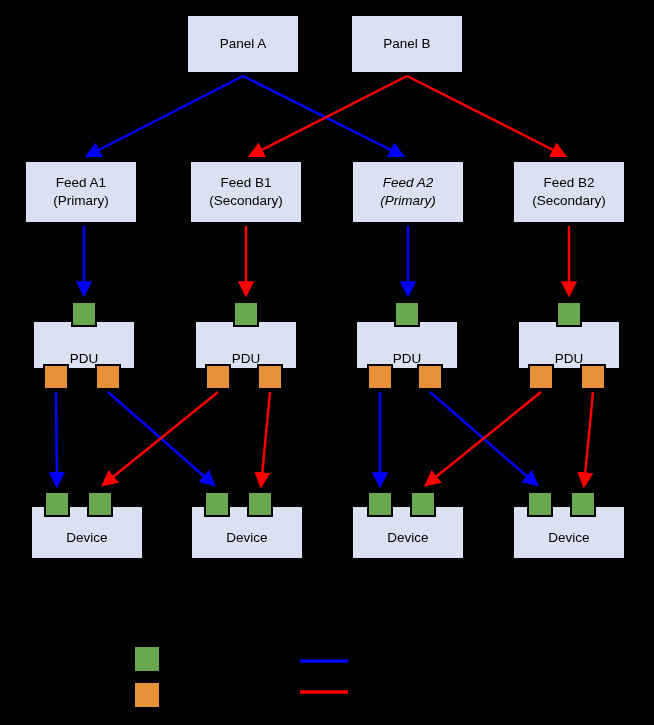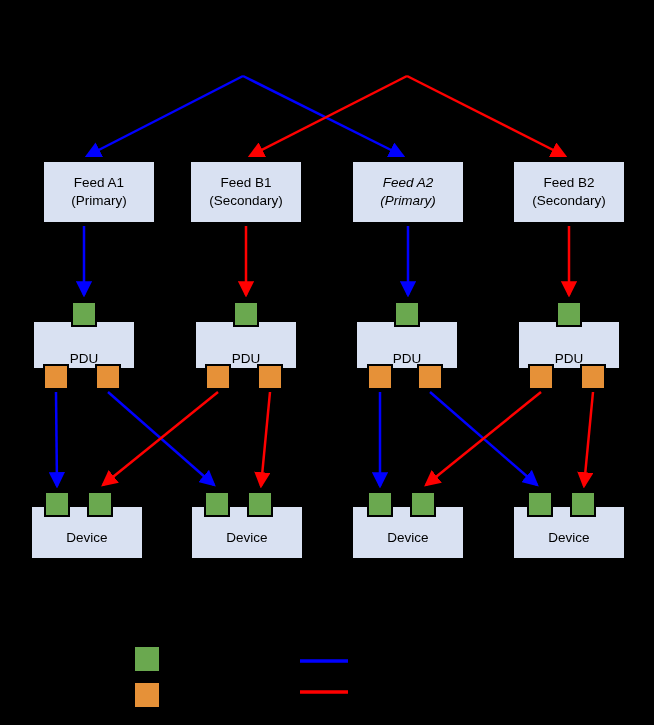--- a/index.html
+++ b/index.html
@@ -59,6 +59,9 @@
 
 <div class="stage">
 
+  <div class="node" style="left:186px; top:14px; width:114px; height:60px;">
+    <span>Panel A</span>
+  </div>
 
   <div class="node" style="left:42px; top:160px; width:114px; height:64px;">
     <span>Feed A1</span>

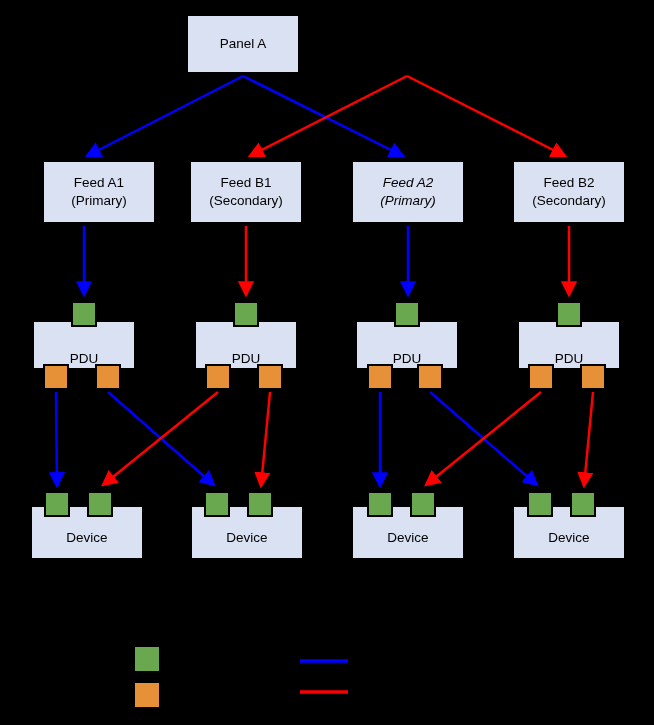--- a/index.html
+++ b/index.html
@@ -61,6 +61,9 @@
 
   <div class="node" style="left:186px; top:14px; width:114px; height:60px;">
     <span>Panel A</span>
+  </div>
+  <div class="node" style="left:350px; top:14px; width:114px; height:60px;">
+    <span>Panel B</span>
   </div>
 
   <div class="node" style="left:42px; top:160px; width:114px; height:64px;">

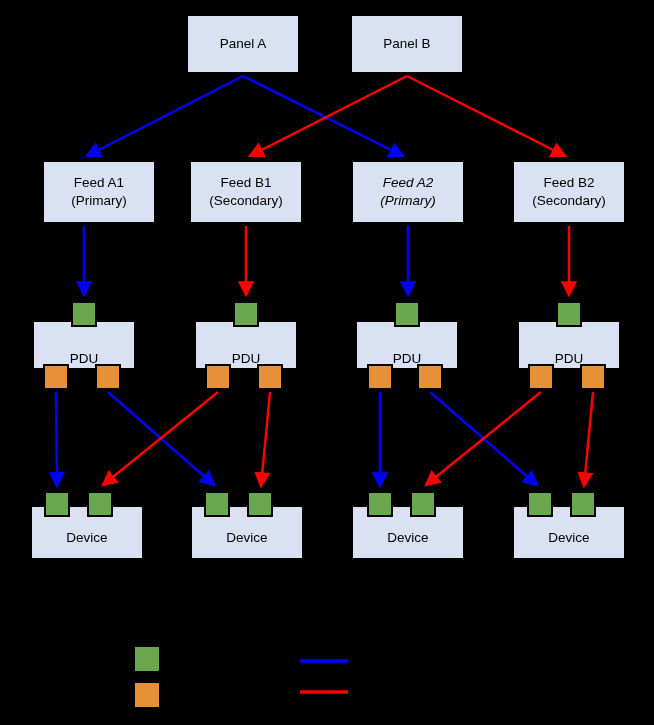--- a/index.html
+++ b/index.html
@@ -66,7 +66,7 @@
     <span>Panel B</span>
   </div>
 
-  <div class="node" style="left:42px; top:160px; width:114px; height:64px;">
+  <div class="node" style="left:24px; top:160px; width:114px; height:64px;">
     <span>Feed A1</span>
     <span>(Primary)</span>
   </div>

